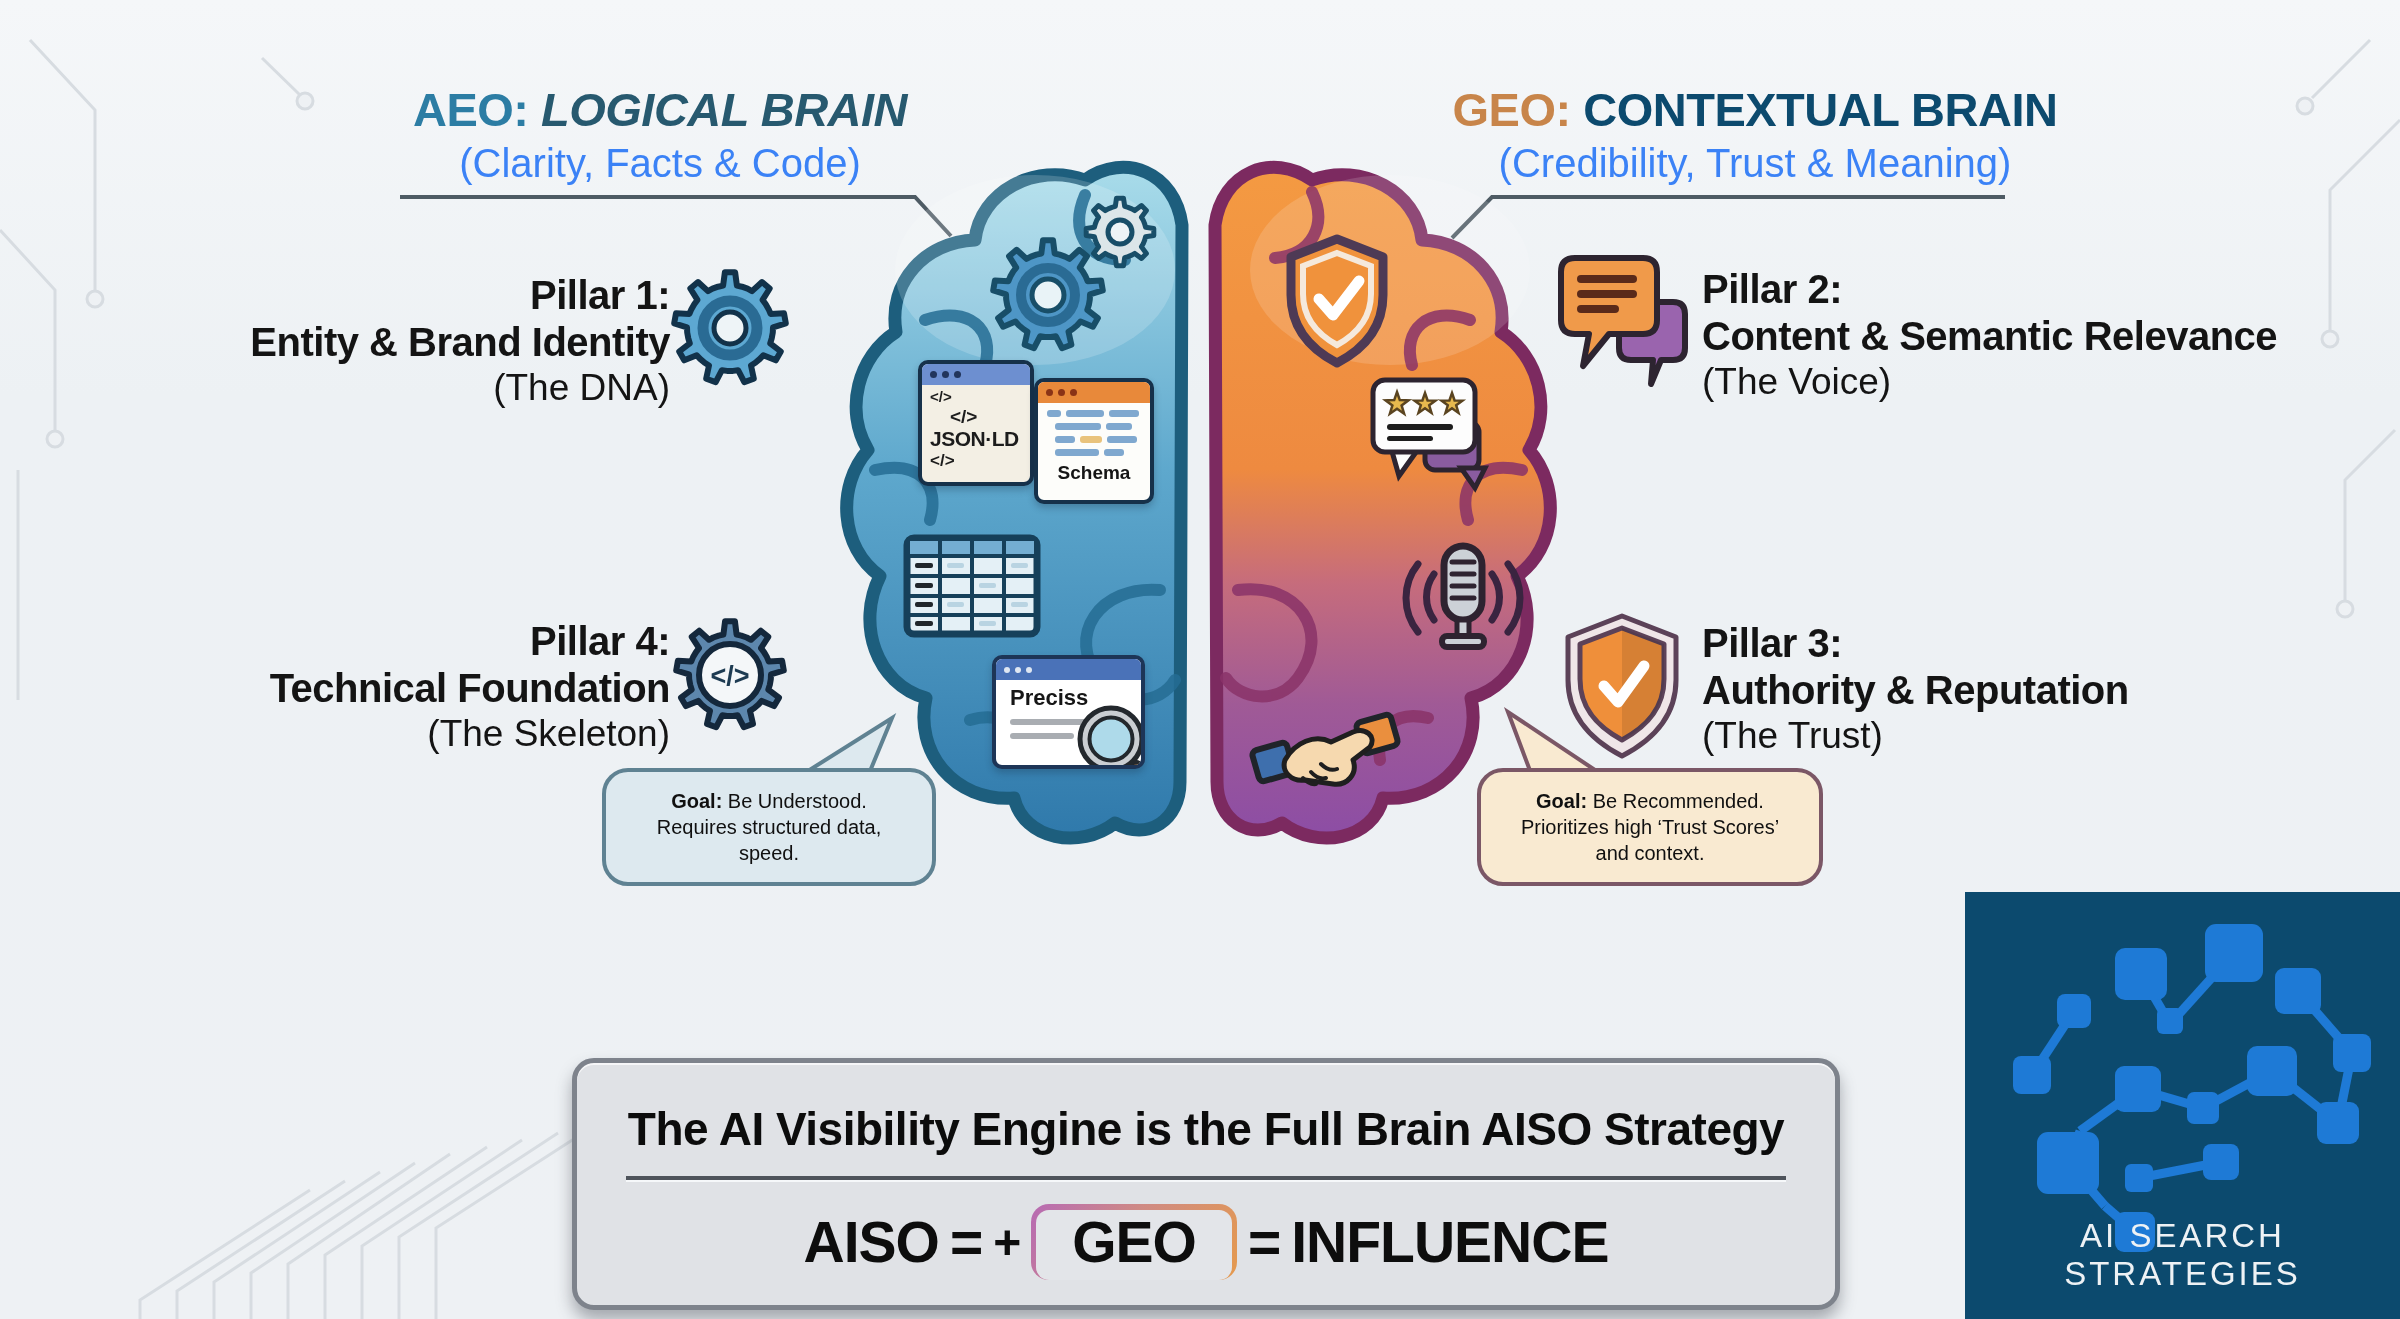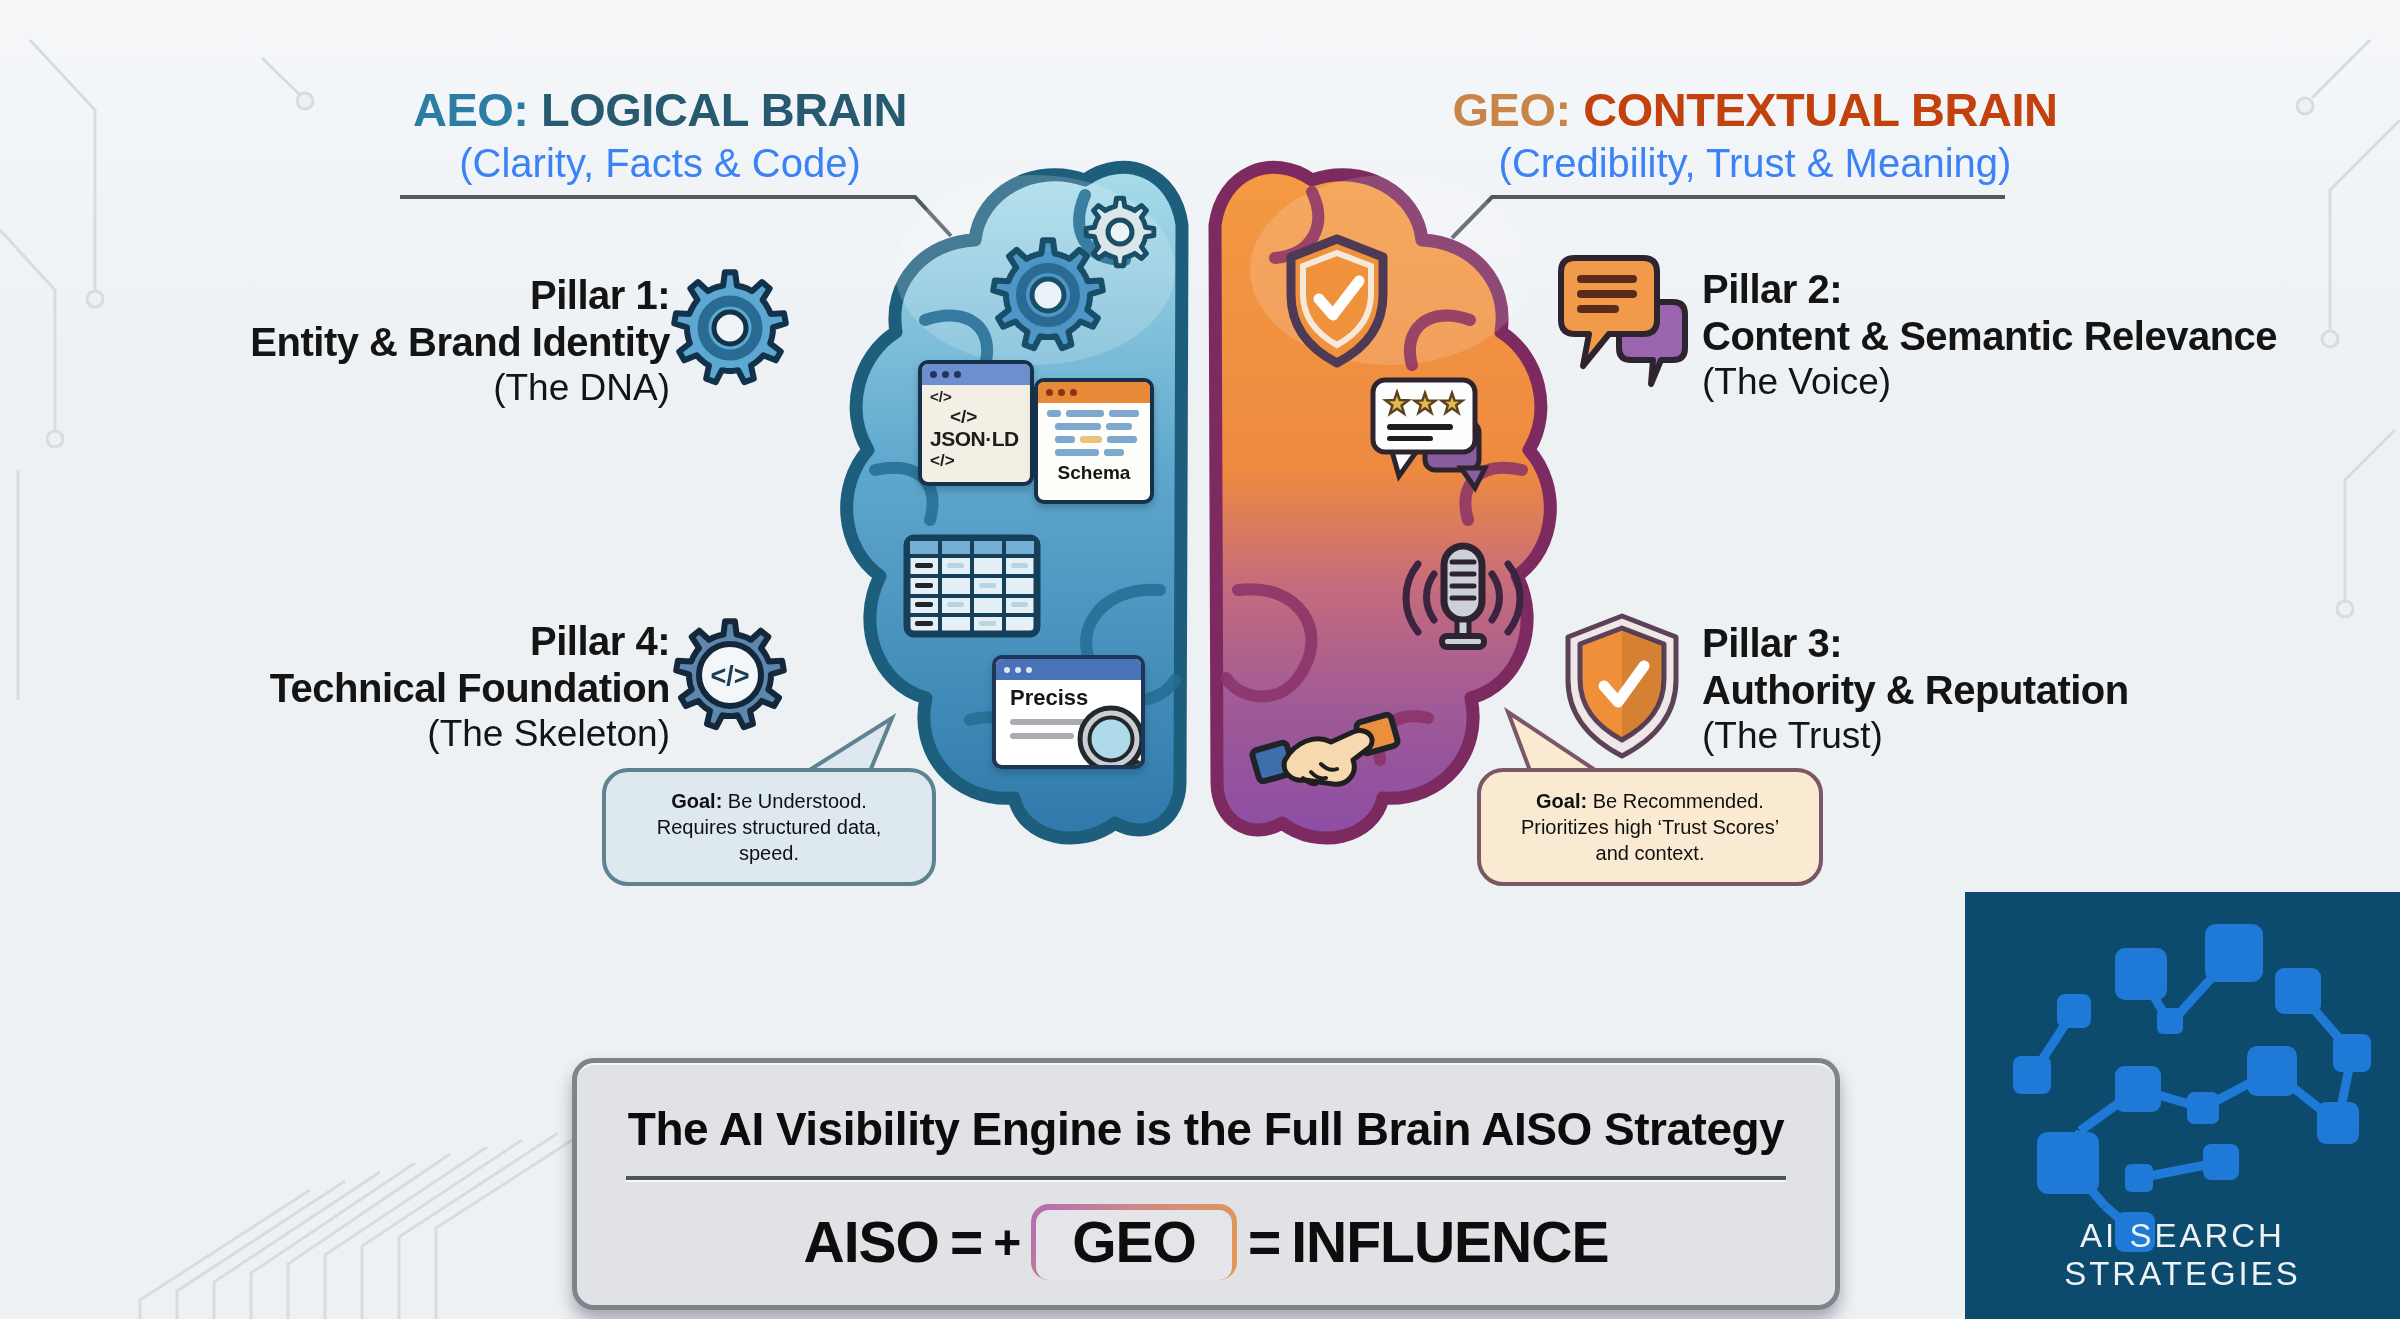--- a/index.html
+++ b/index.html
@@ -17,7 +17,7 @@
   .hdr .s{font-size:40px;color:#3b82f6;margin-top:4px;}
   #hdr-left{left:300px;top:84px;width:720px;}
   #hdr-left .pre{color:#2c7da4;}
-  #hdr-left .main{color:#27596f;}
+  #hdr-left .main{color:#27596f;font-style:italic;}
   #hdr-right{left:1395px;top:84px;width:720px;}
   #hdr-right .pre{color:#c8854a;}
   #hdr-right .main{color:#c2410c;}

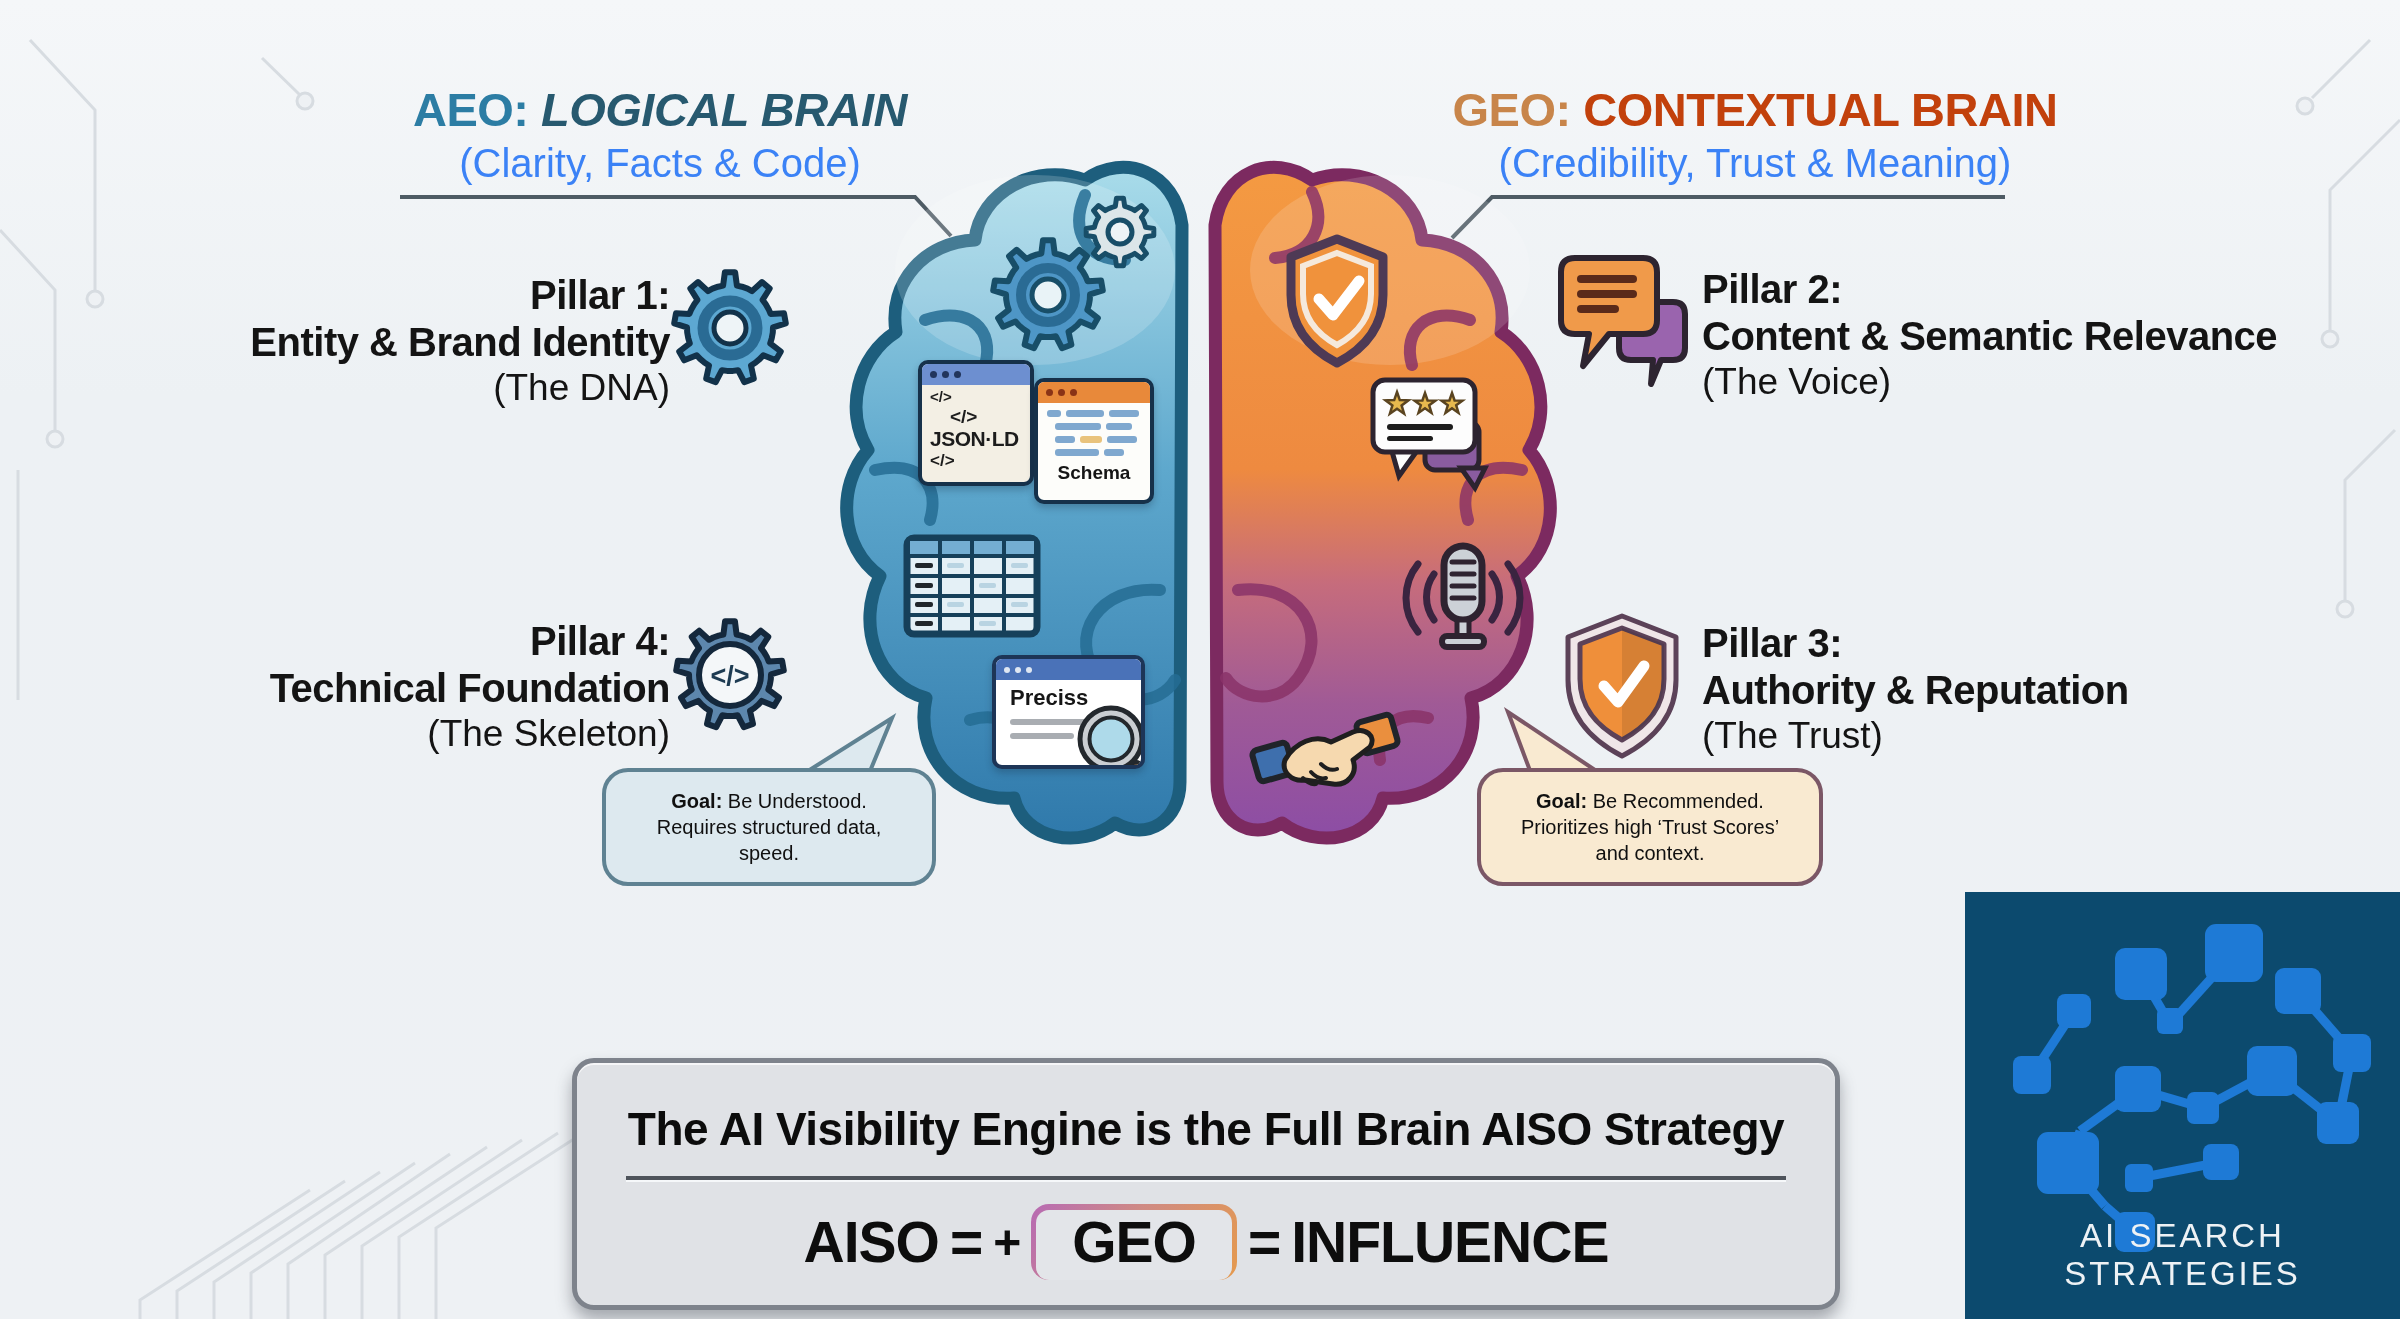--- a/index.html
+++ b/index.html
@@ -20,7 +20,7 @@
   #hdr-left .main{color:#27596f;font-style:italic;}
   #hdr-right{left:1395px;top:84px;width:720px;}
   #hdr-right .pre{color:#c8854a;}
-  #hdr-right .main{color:#c2410c;}
+  #hdr-right .main{color:#0c4a6e;}
 
   
   .pillar{position:absolute;line-height:1.18;color:#141414;}

